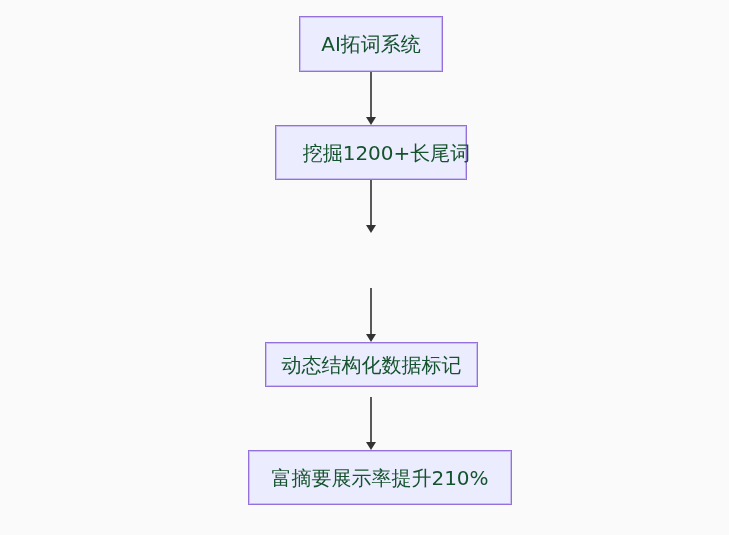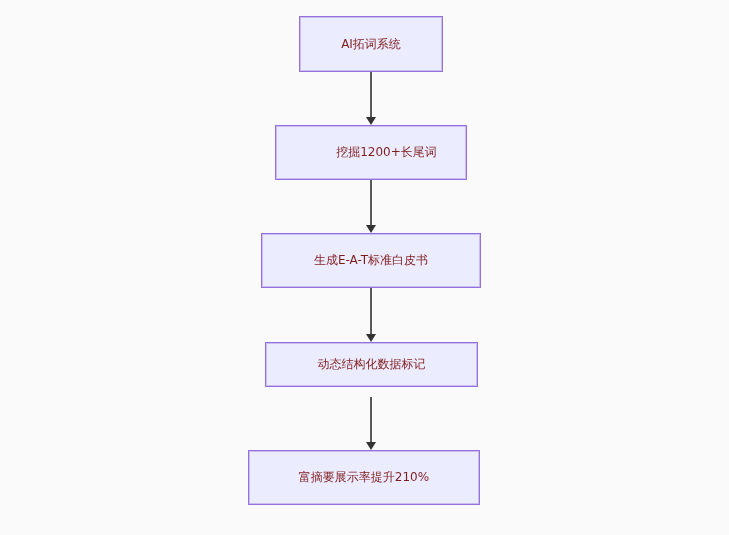--- a/index.html
+++ b/index.html
@@ -24,8 +24,8 @@
     display: flex;
     align-items: center;
     justify-content: center;
-    color: #7f1d1d;
-    font-size: 12px;
+    color: #14532d;
+    font-size: 20px;
     line-height: 1.2;
     white-space: nowrap;
     text-align: center;

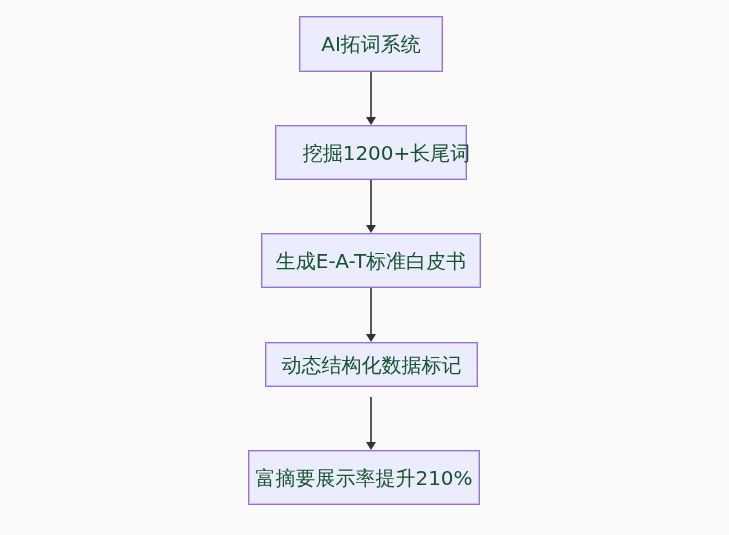--- a/index.html
+++ b/index.html
@@ -73,9 +73,6 @@
     <div class="head"></div>
   </div>
 
-  <div class="node" style="left:261px; top:233px; width:220px; height:55px;">
-    <span>生成E-A-T标准白皮书</span>
-  </div>
 
   <div class="edge" style="left:365px; top:288px; height:54px;">
     <div class="stem"></div>

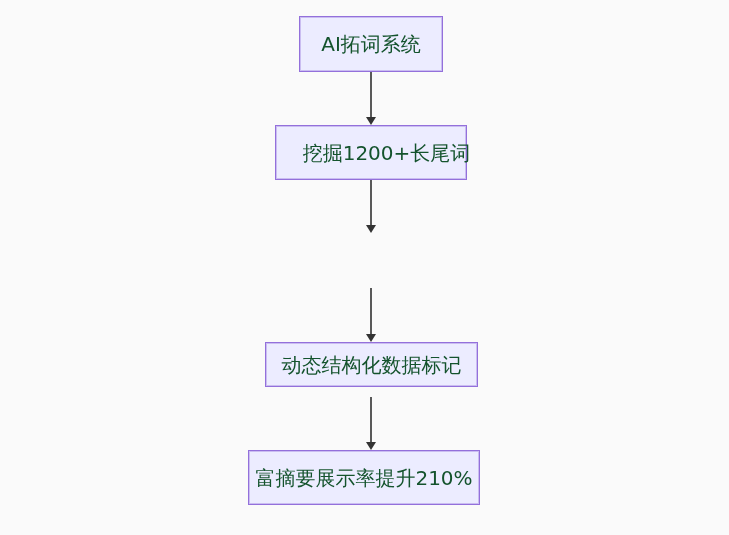--- a/index.html
+++ b/index.html
@@ -88,7 +88,7 @@
     <div class="head"></div>
   </div>
 
-  <div class="node" style="left:248px; top:450px; width:232px; height:55px;">
+  <div class="node" style="left:248px; top:450px; width:264px; height:55px;">
     <span>富摘要展示率提升210%</span>
   </div>
 

